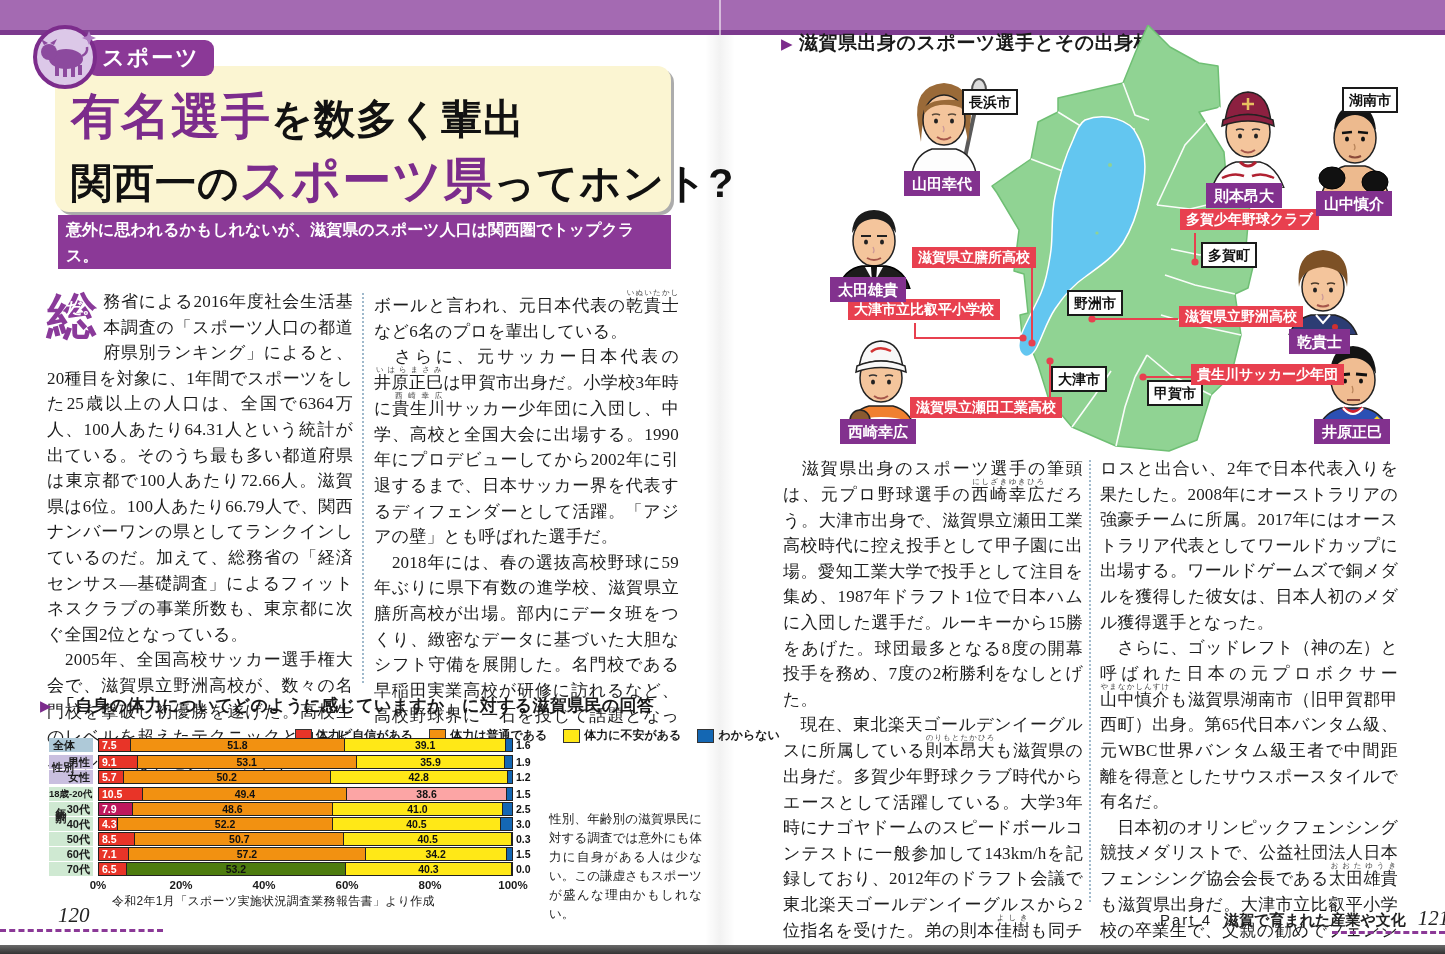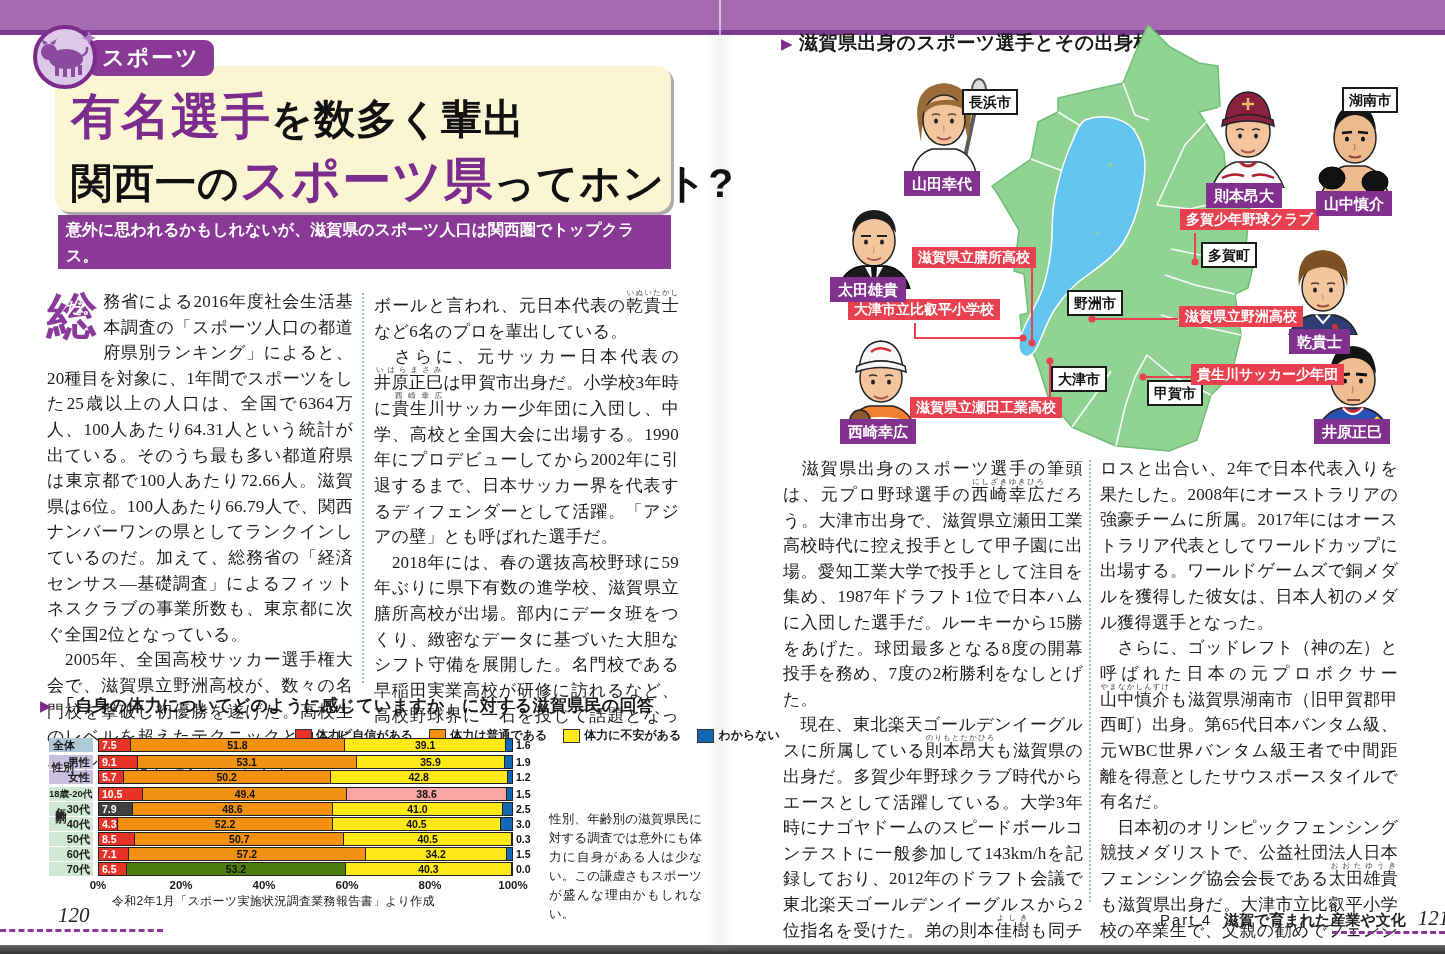--- a/index.html
+++ b/index.html
@@ -213,7 +213,7 @@
       <div class="crow" style="margin-bottom: 1px;">
         <div class="clab" style="background: rgb(207, 233, 210); font-size: 11px; text-align: right; padding: 0px 3px 0px 0px;">30代</div>
         <div class="cbars">
-          <span class="seg seg0" style="width: 7.9%; background: #404040;">7.9</span>
+          <span class="seg seg0" style="width: 7.9%; background: #be185d;">7.9</span>
           <span class="seg seg1" style="width: 48.6%; background: rgb(242, 145, 17);">48.6</span>
           <span class="seg seg2" style="width: 41%; background: rgb(255, 232, 23);">41.0</span>
           <span class="seg seg3" style="width: 2.5%; background: rgb(20, 103, 179);"></span>

